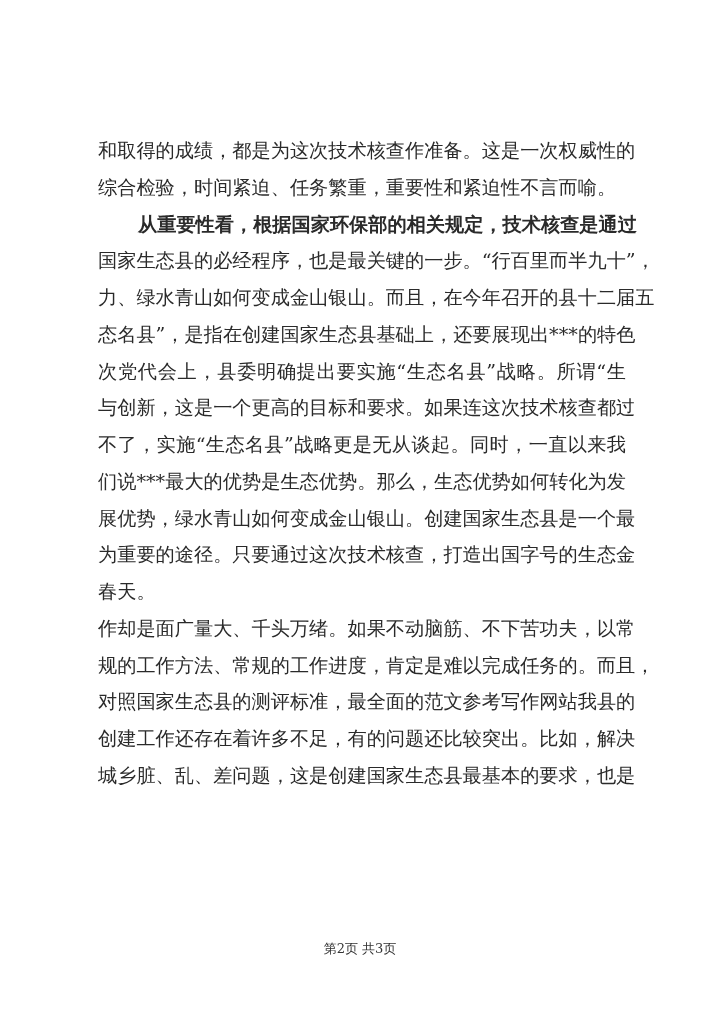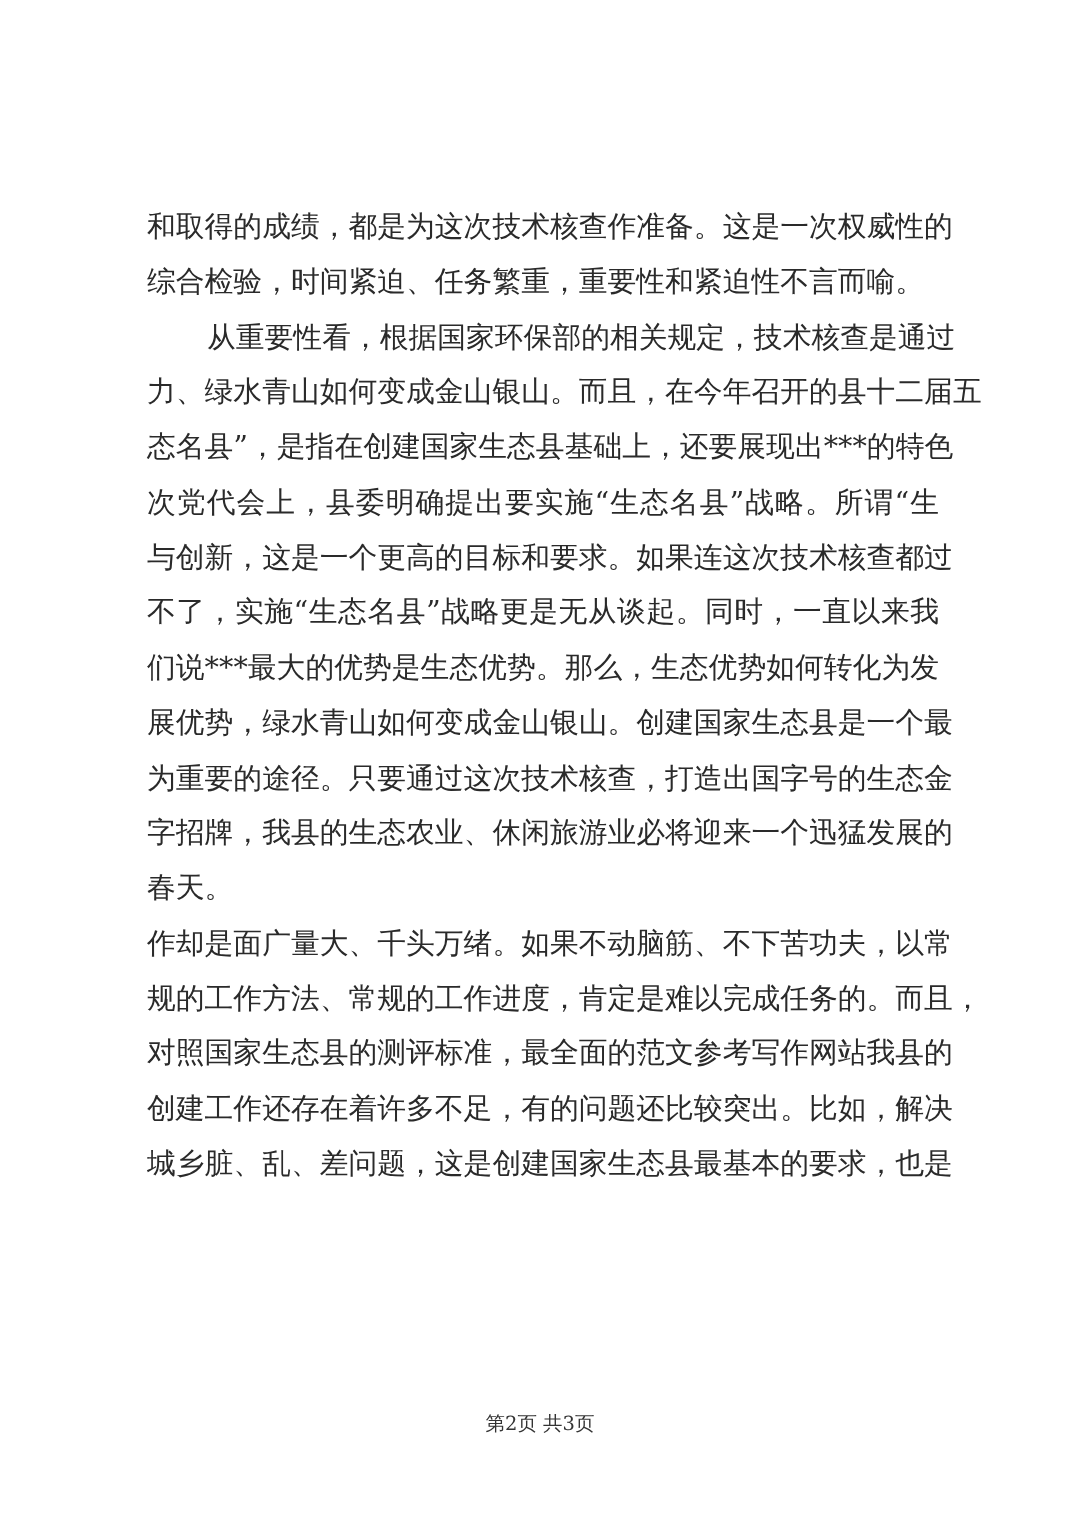--- a/index.html
+++ b/index.html
@@ -43,6 +43,7 @@
     }
     .line.indent {
       padding-left: 40px;
+      font-weight: bold;
     }
     .footer {
       position: absolute;

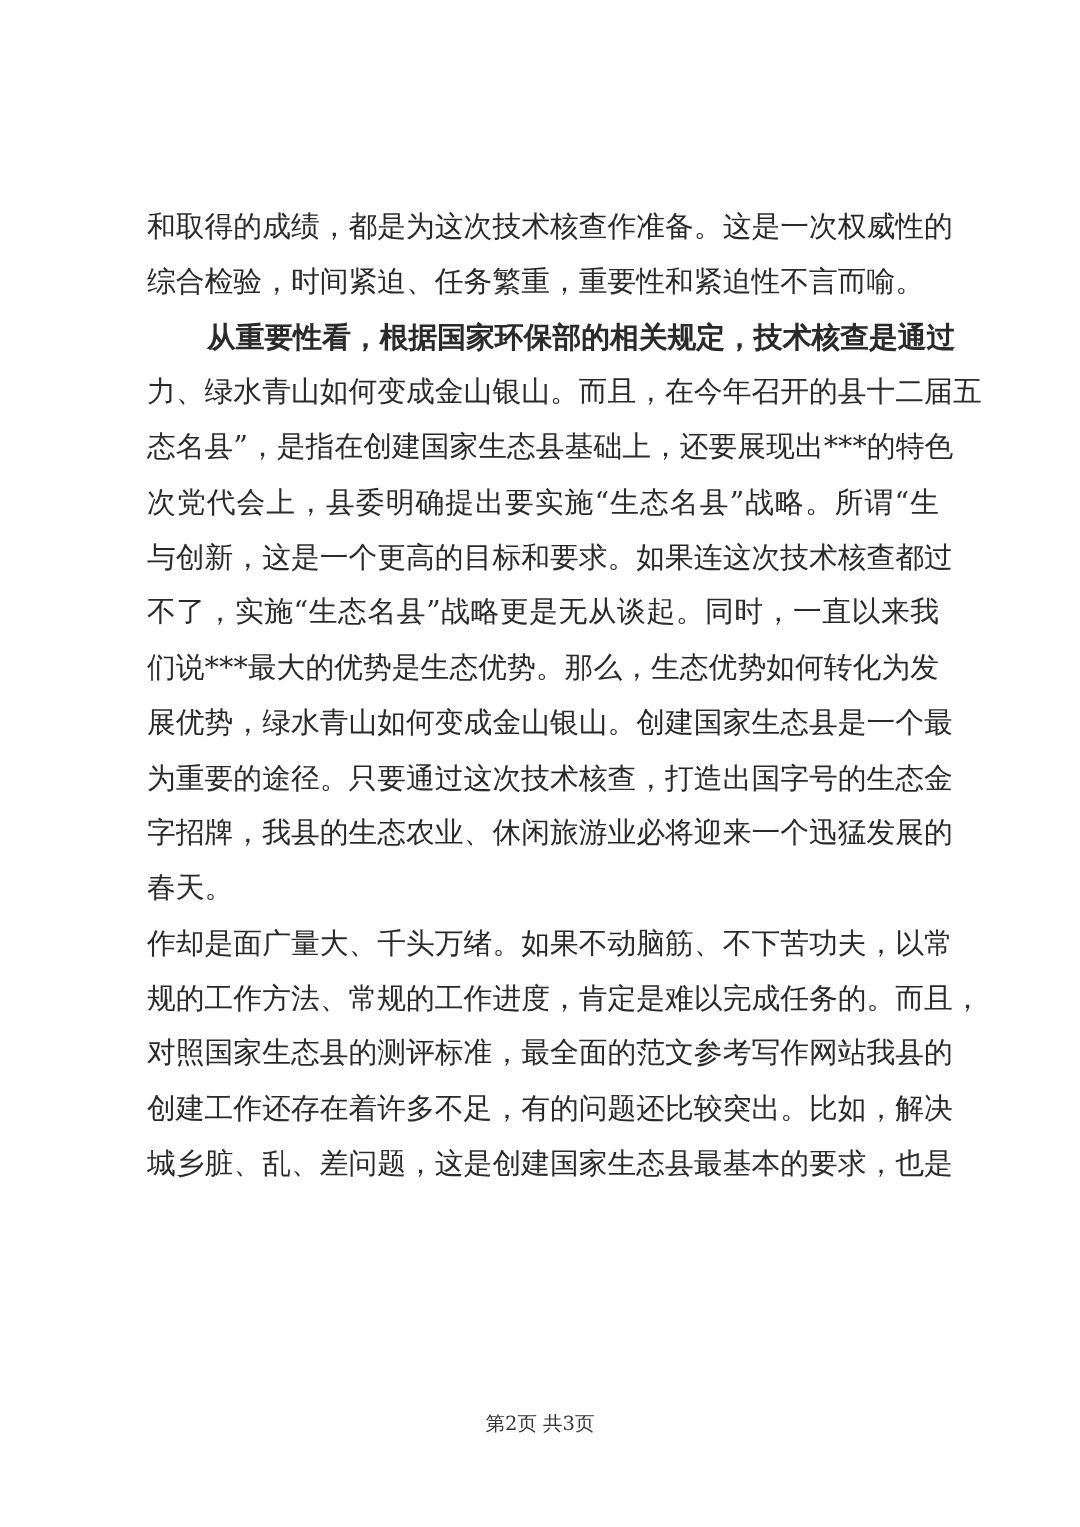--- a/index.html
+++ b/index.html
@@ -68,6 +68,7 @@
 
     <div>
       <span class="line indent">从重要性看，根据国家环保部的相关规定，技术核查是通过</span>
+      <span class="line">国家生态县的必经程序，也是最关键的一步。“行百里而半九十”，</span>
       <span class="line">力、绿水青山如何变成金山银山。而且，在今年召开的县十二届五</span>
       <span class="line">态名县”，是指在创建国家生态县基础上，还要展现出***的特色</span>
       <span class="line">次党代会上，县委明确提出要实施“生态名县”战略。所谓“生</span>

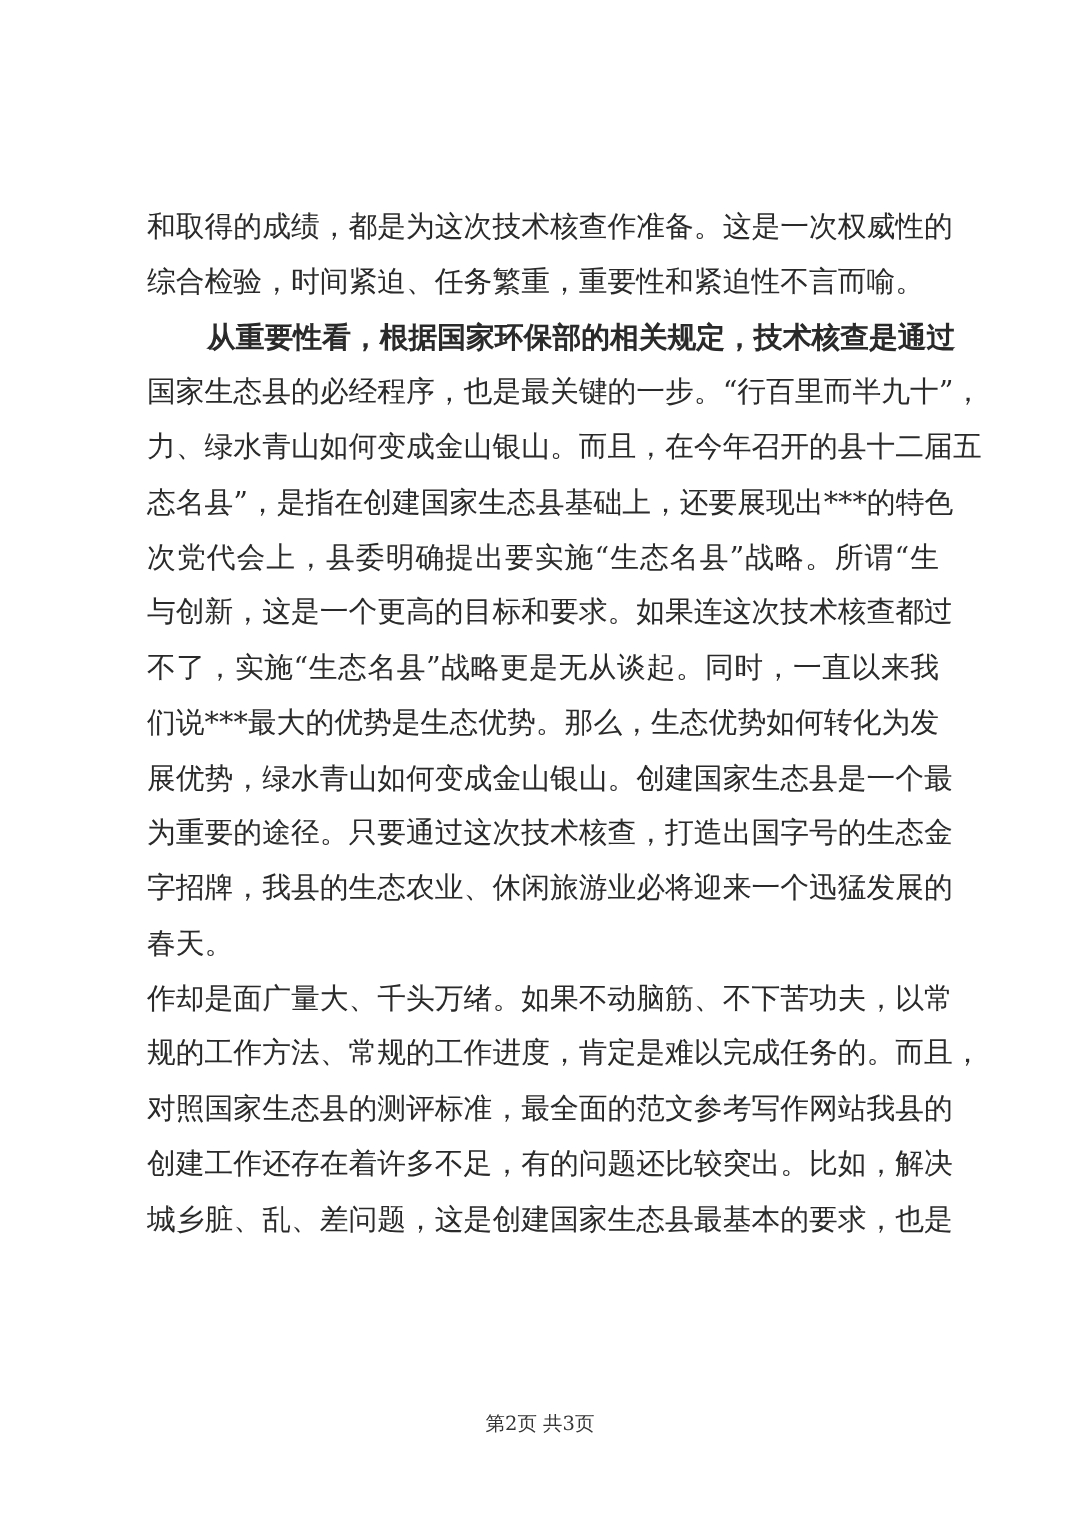--- a/index.html
+++ b/index.html
@@ -77,7 +77,6 @@
       <span class="line">们说***最大的优势是生态优势。那么，生态优势如何转化为发</span>
       <span class="line">展优势，绿水青山如何变成金山银山。创建国家生态县是一个最</span>
       <span class="line">为重要的途径。只要通过这次技术核查，打造出国字号的生态金</span>
-      <span class="line">字招牌，我县的生态农业、休闲旅游业必将迎来一个迅猛发展的</span>
       <span class="line last">春天。</span>
     </div>
 

